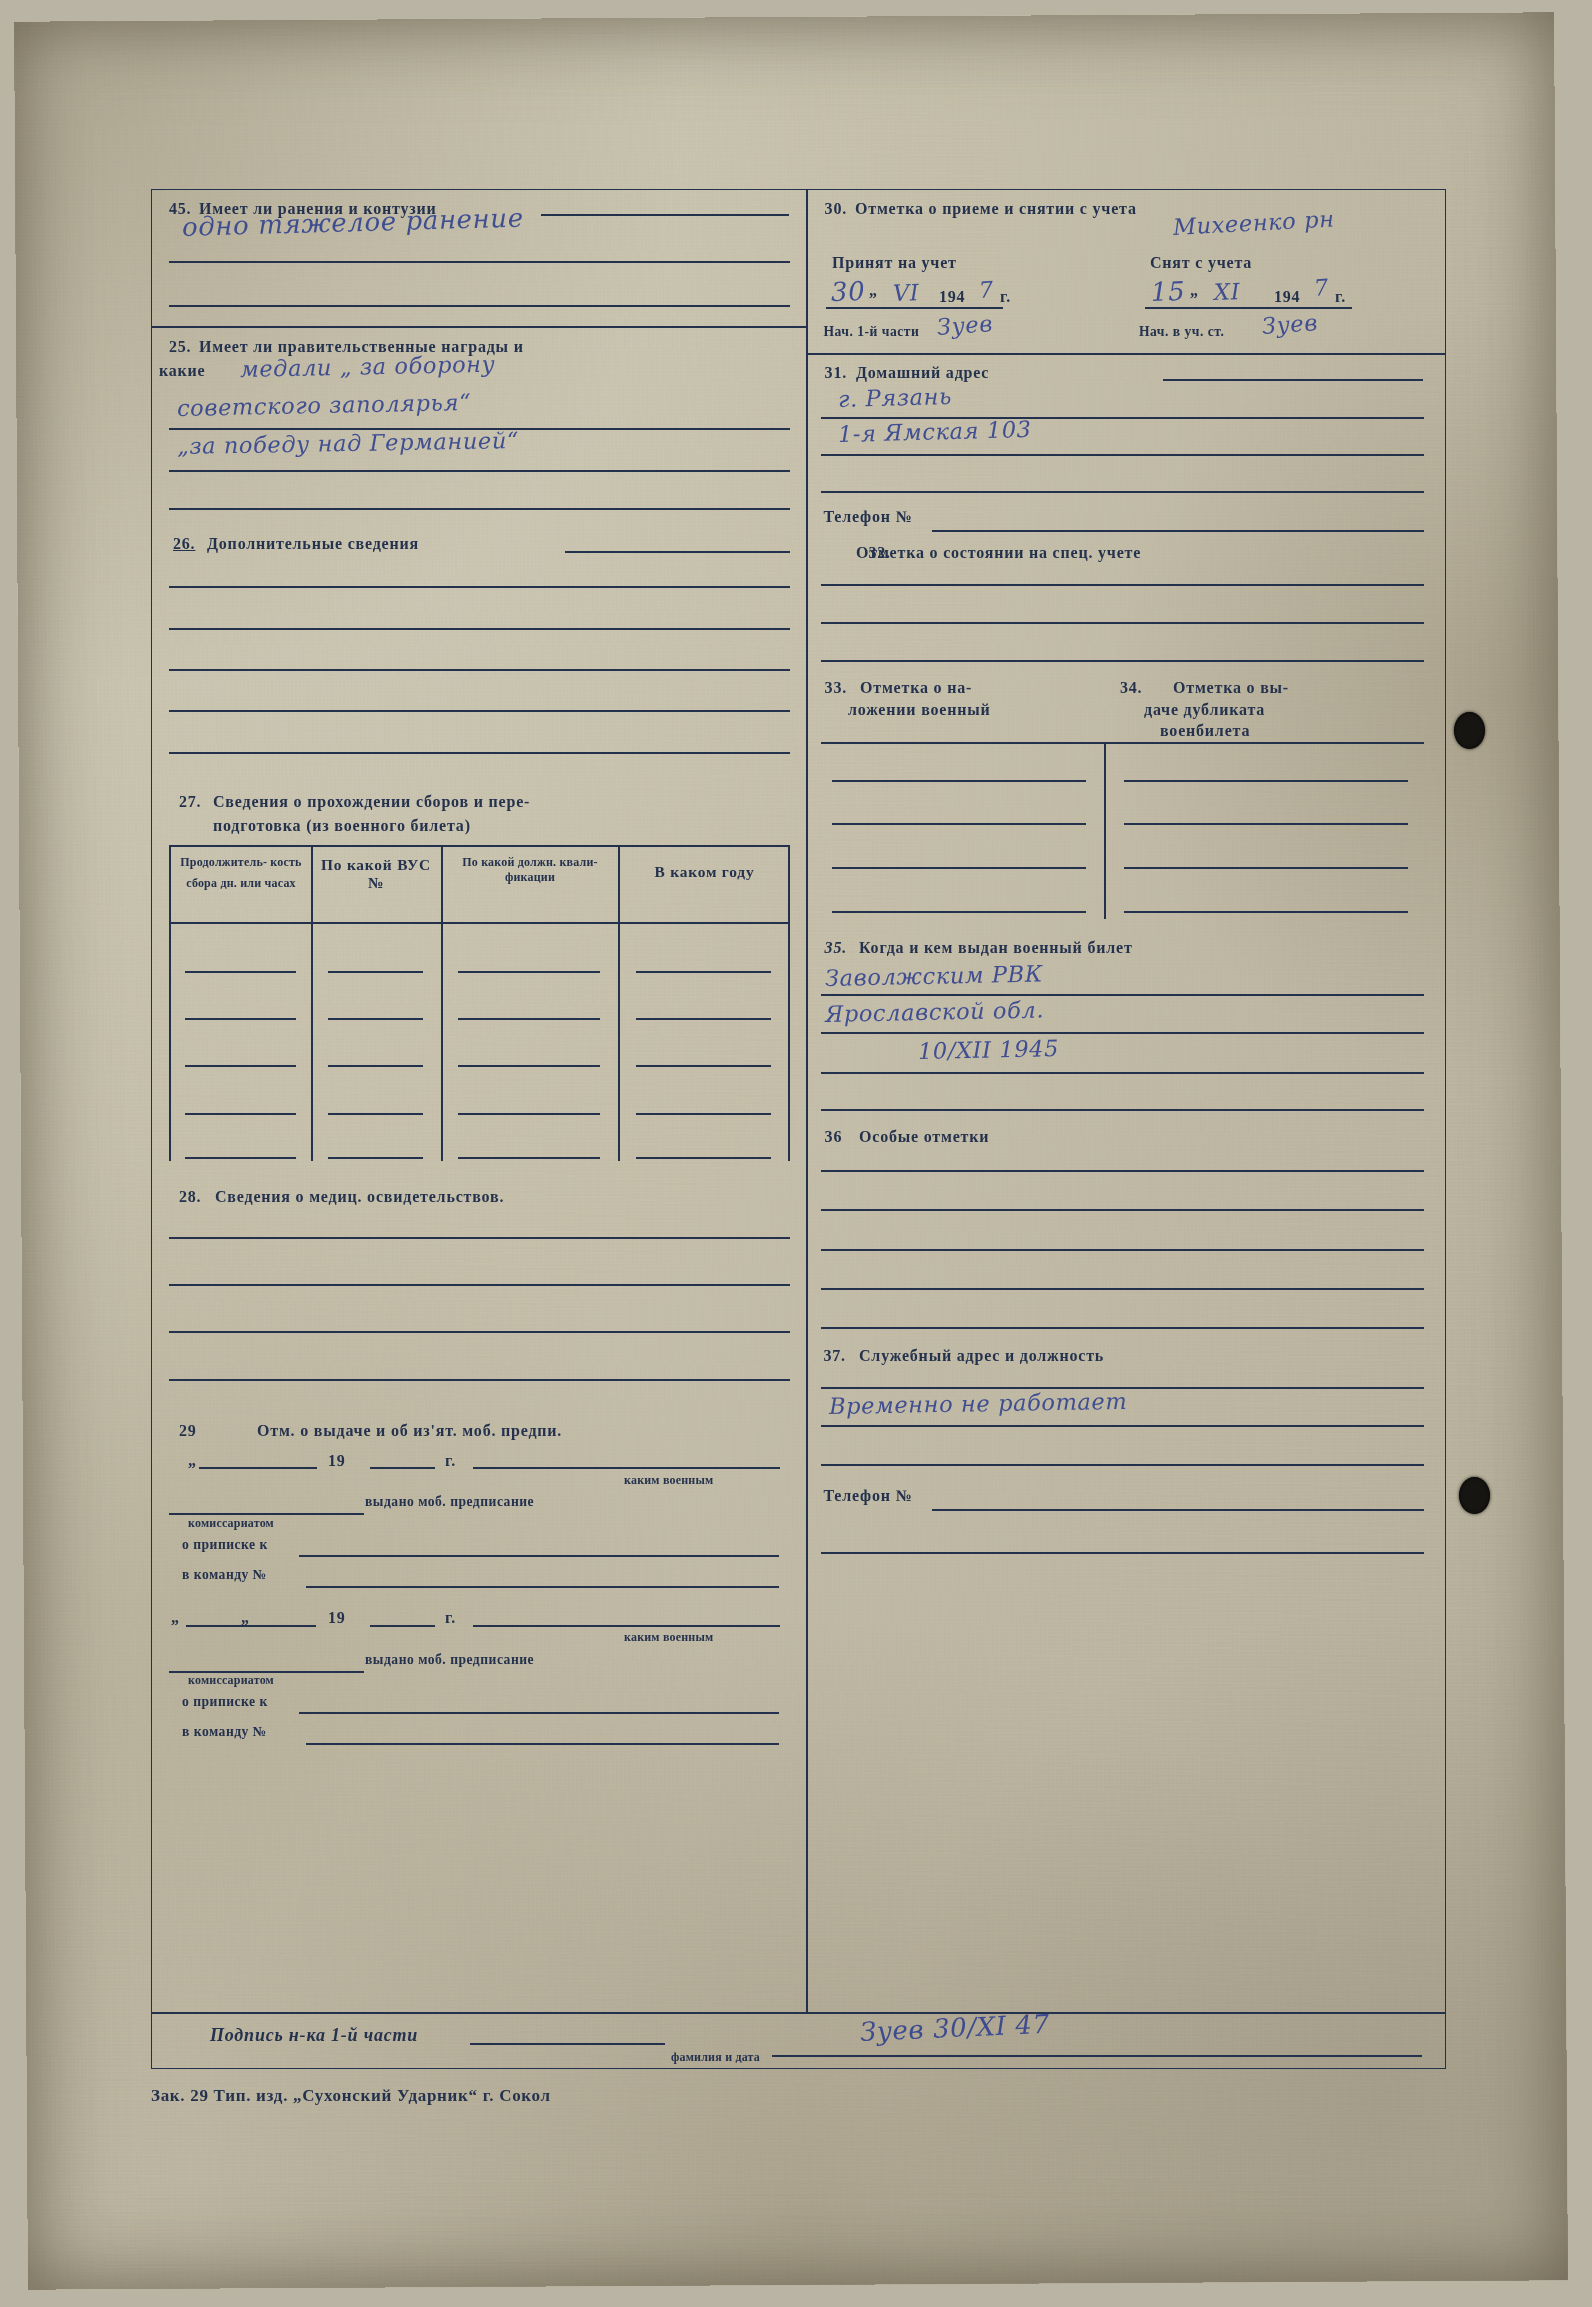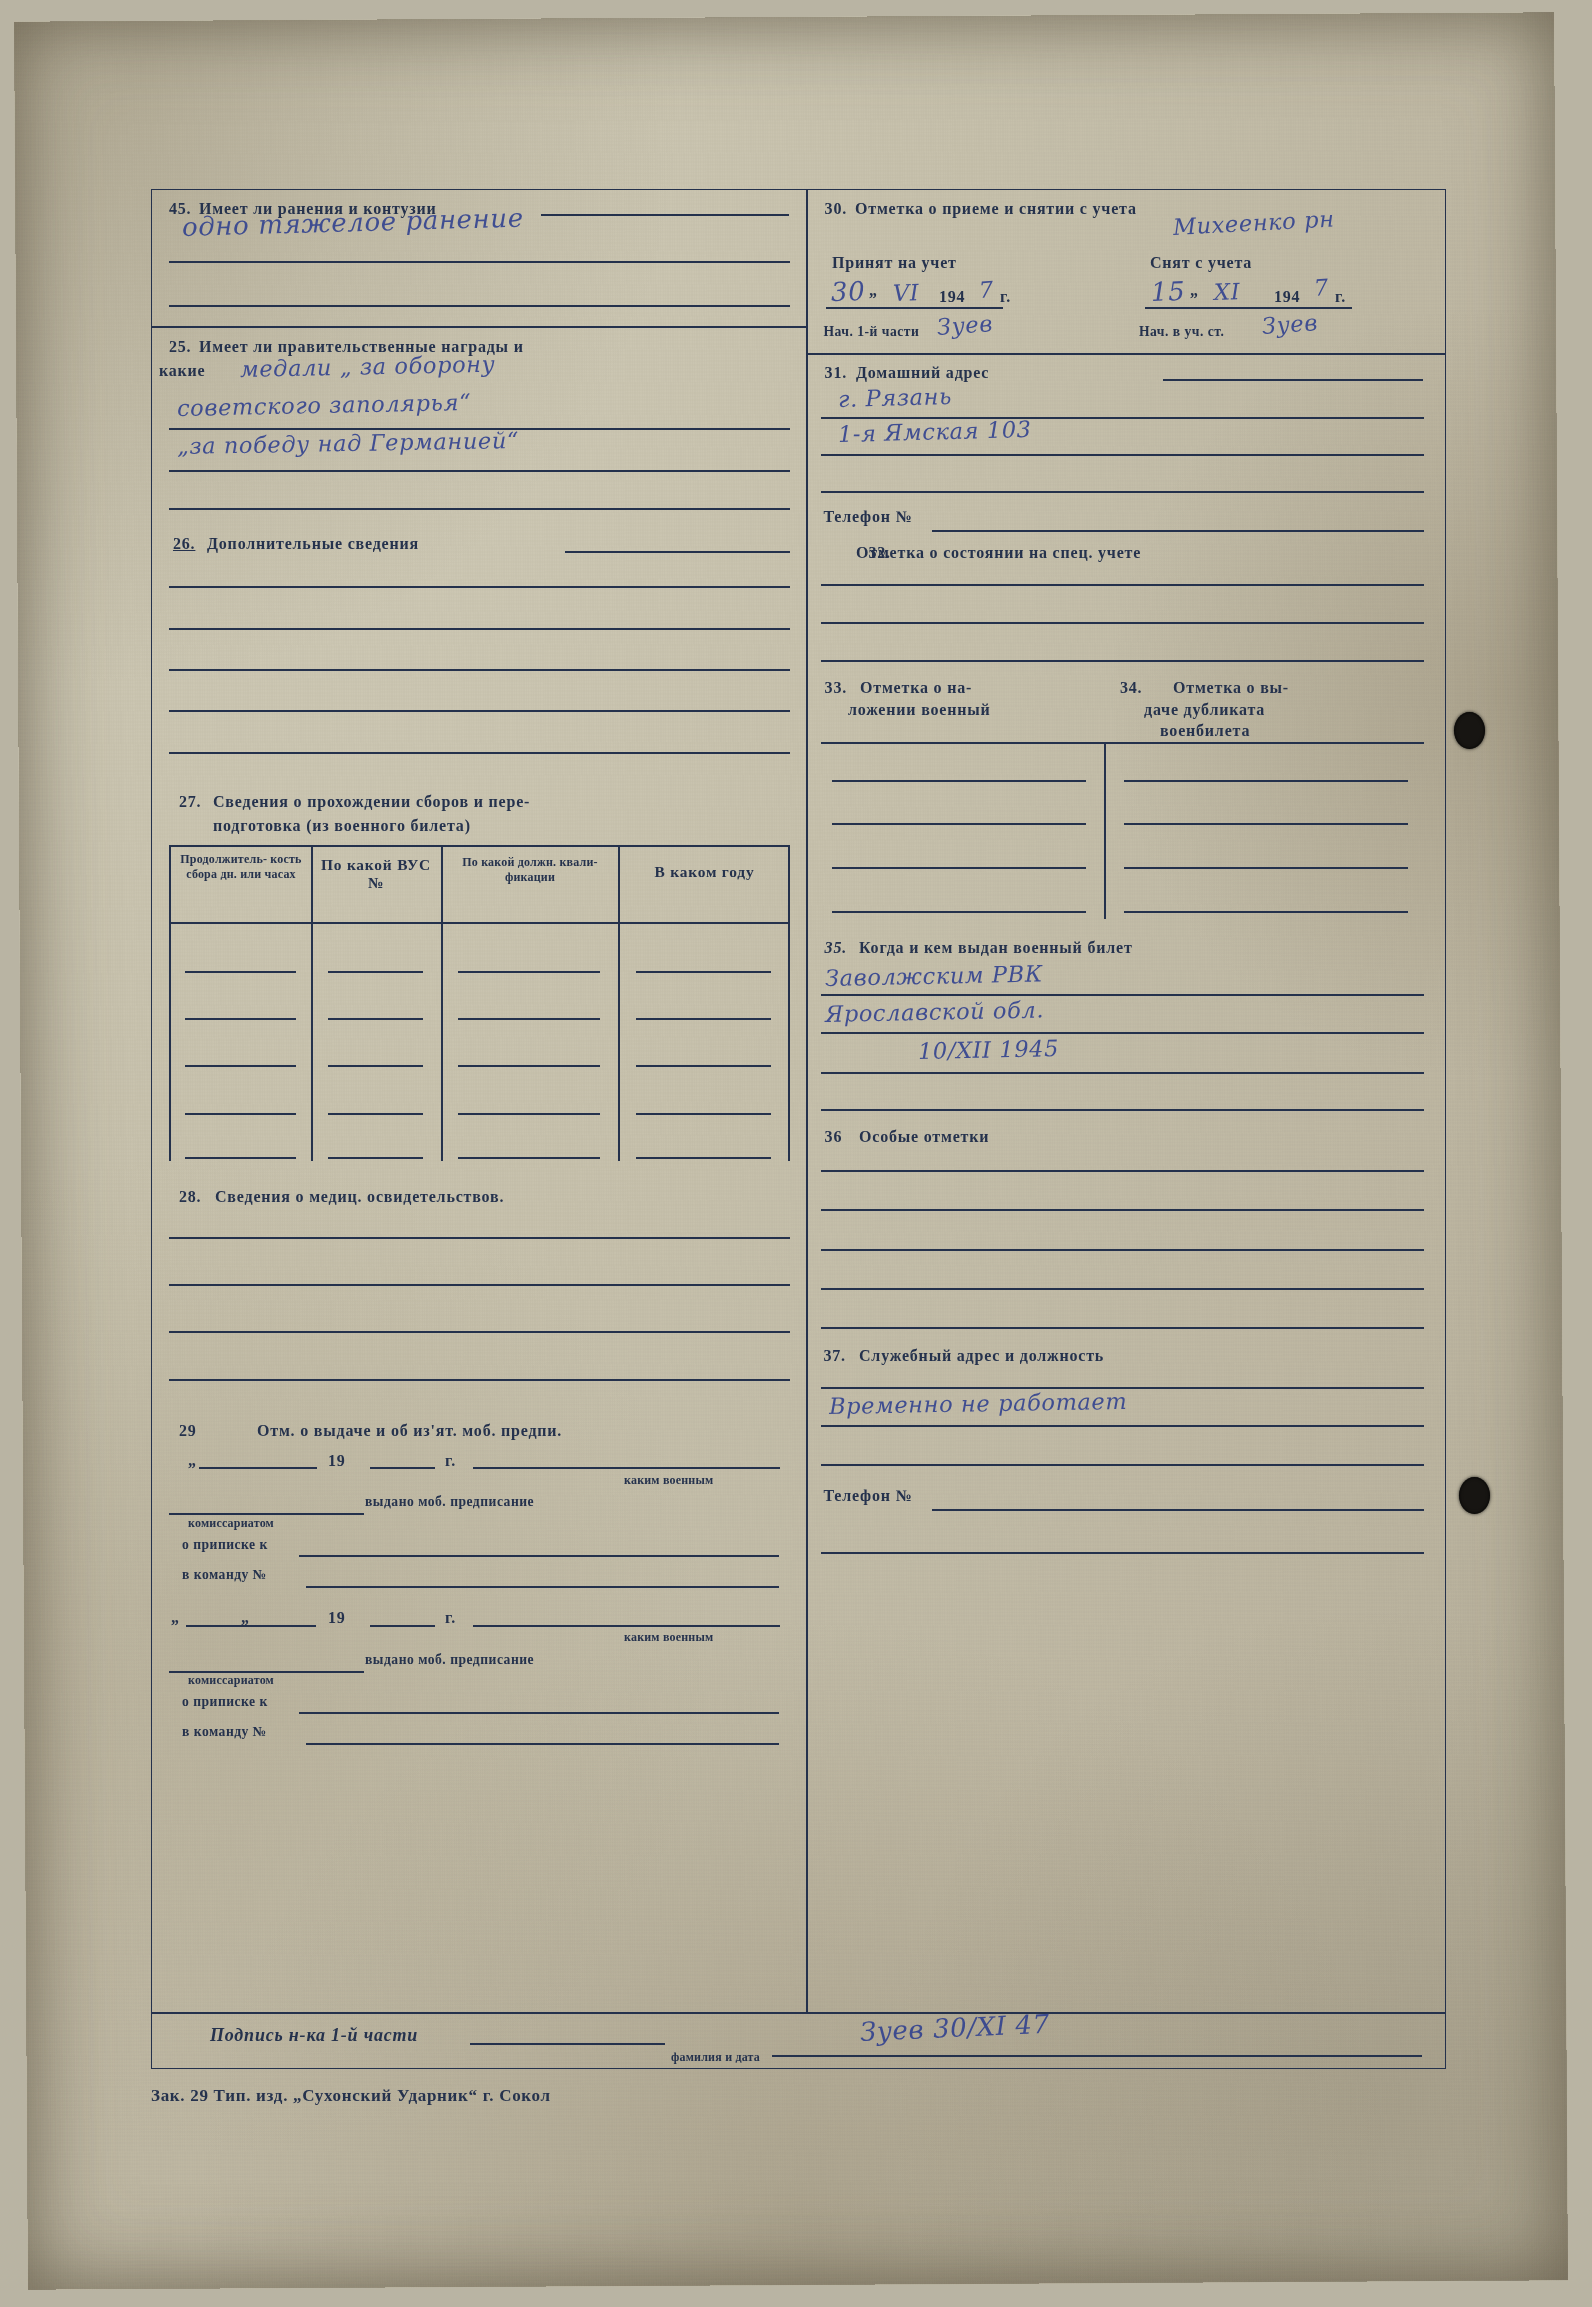--- a/index.html
+++ b/index.html
@@ -181,7 +181,7 @@
     <div class="cellline" style="left:467px;top:656px;width:1.8px;height:316px;"></div>
     <div class="cellline" style="left:637px;top:656px;width:1.8px;height:316px;"></div>
 
-    <div class="lbl xs" style="position:absolute;left:22.5px;top:663px;width:135px;text-align:center;white-space:normal;line-height:15px;">Продолжитель-
+    <div class="lbl xs" style="position:absolute;left:22.5px;top:663px;width:135px;text-align:center;white-space:normal;line-height:21px;">Продолжитель-
 кость сбора
 дн. или
 часах</div>

